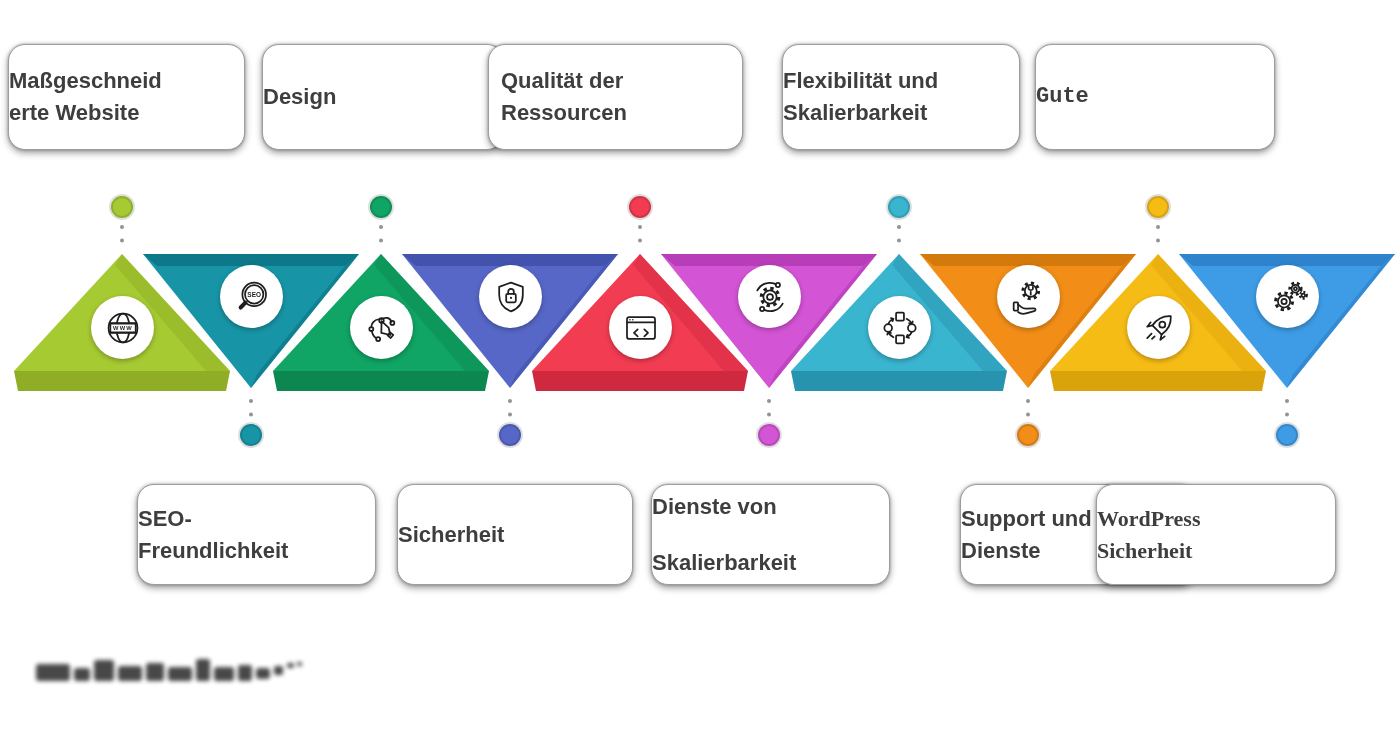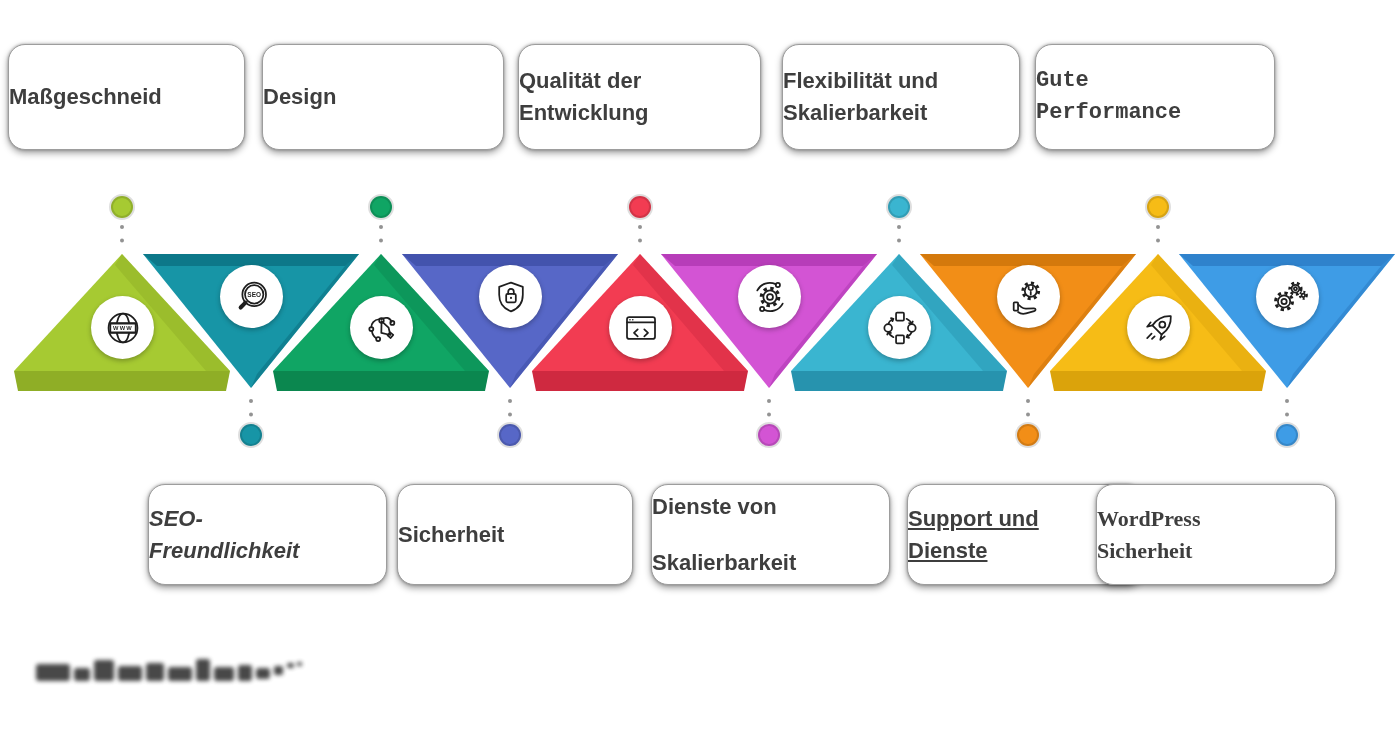--- a/index.html
+++ b/index.html
@@ -31,7 +31,7 @@
   <div class="card top-card" style="left:262px;width:240px;">
     <span>Design</span>
   </div>
-  <div class="card top-card" style="left:518px;width:241px;">
+  <div class="card top-card" style="left:488px;width:241px;padding-left:12px;">
     <span>Qualität der</span>
     <span>Entwicklung</span>
   </div>

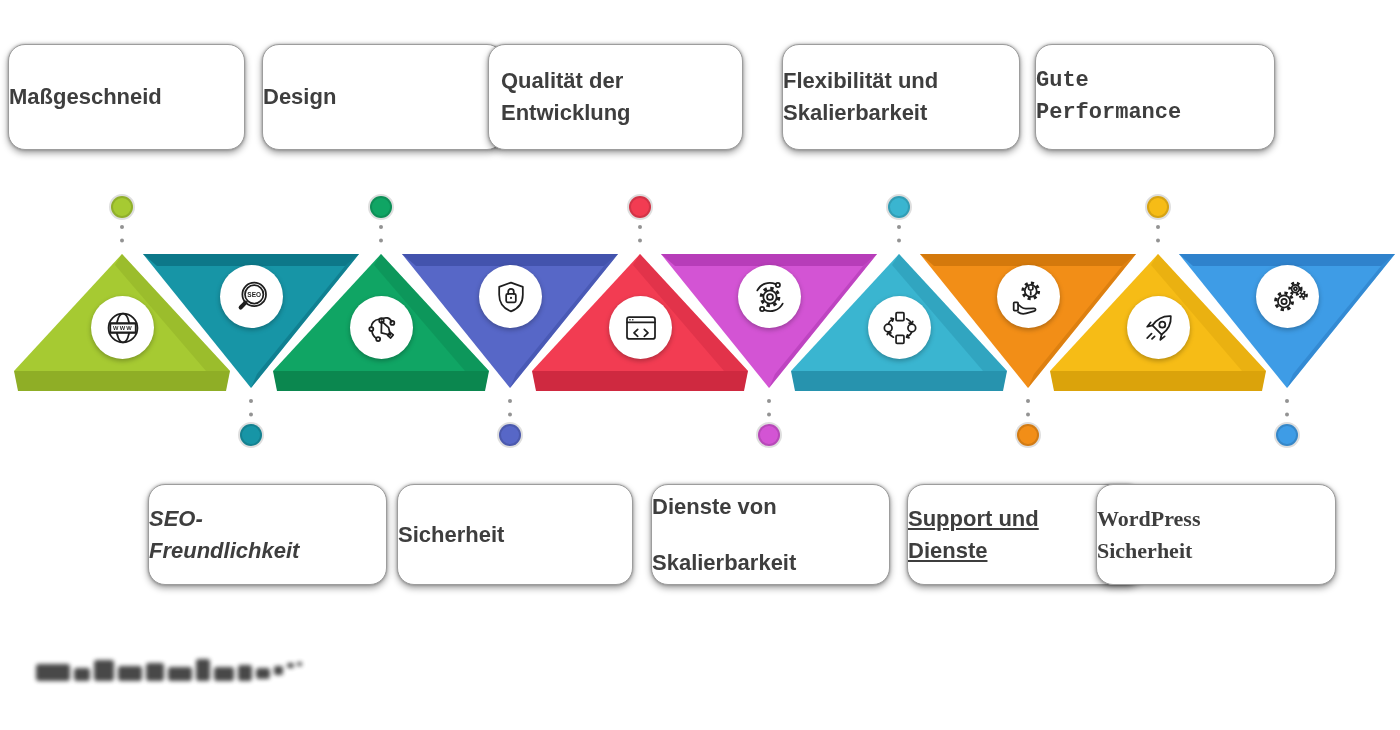--- a/index.html
+++ b/index.html
@@ -27,6 +27,7 @@
 
   <div class="card top-card" style="left:8px;width:235px;">
     <span>Maßgeschneid</span>
+    <span>erte Website</span>
   </div>
   <div class="card top-card" style="left:262px;width:240px;">
     <span>Design</span>

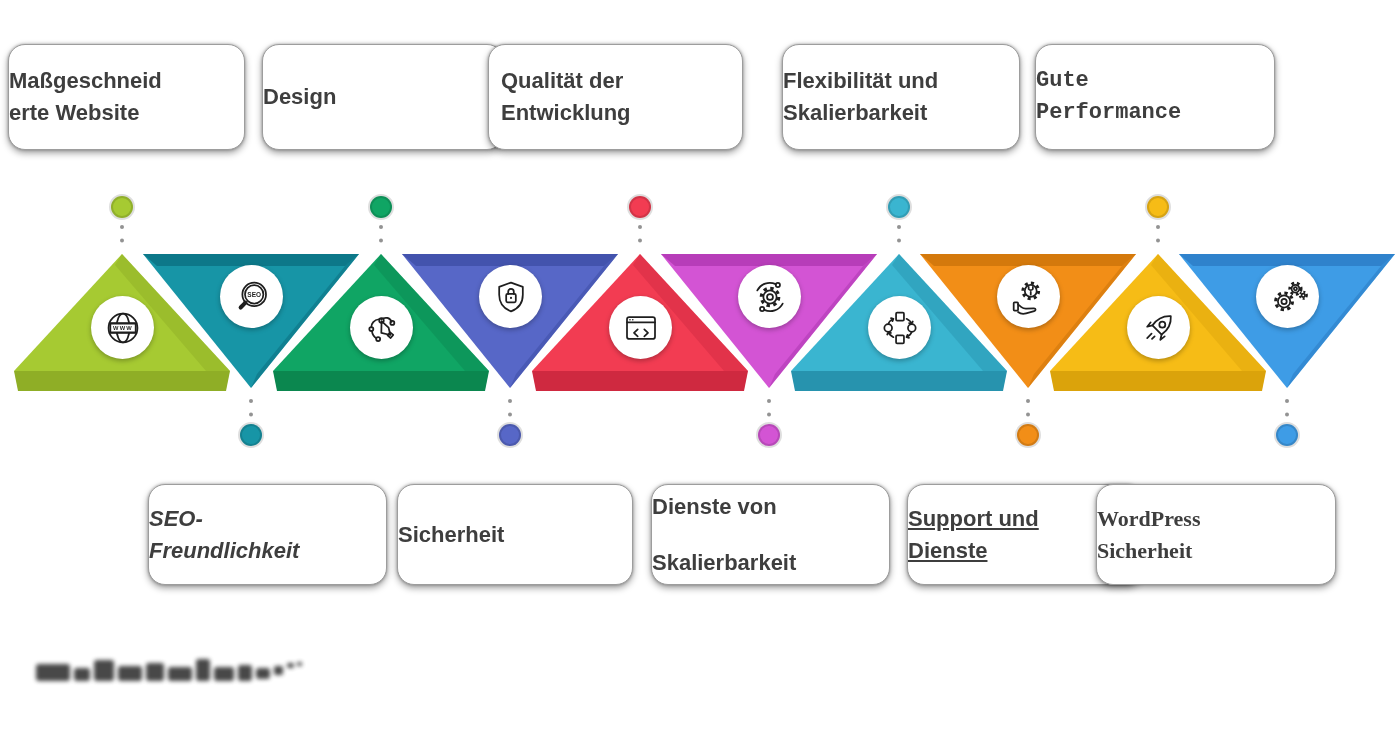--- a/index.html
+++ b/index.html
@@ -34,7 +34,7 @@
   </div>
   <div class="card top-card" style="left:488px;width:241px;padding-left:12px;">
     <span>Qualität der</span>
-    <span>Entwicklung</span>
+    <span>Ressourcen</span>
   </div>
   <div class="card top-card" style="left:782px;width:236px;border-radius:17px;">
     <span>Flexibilität und</span>

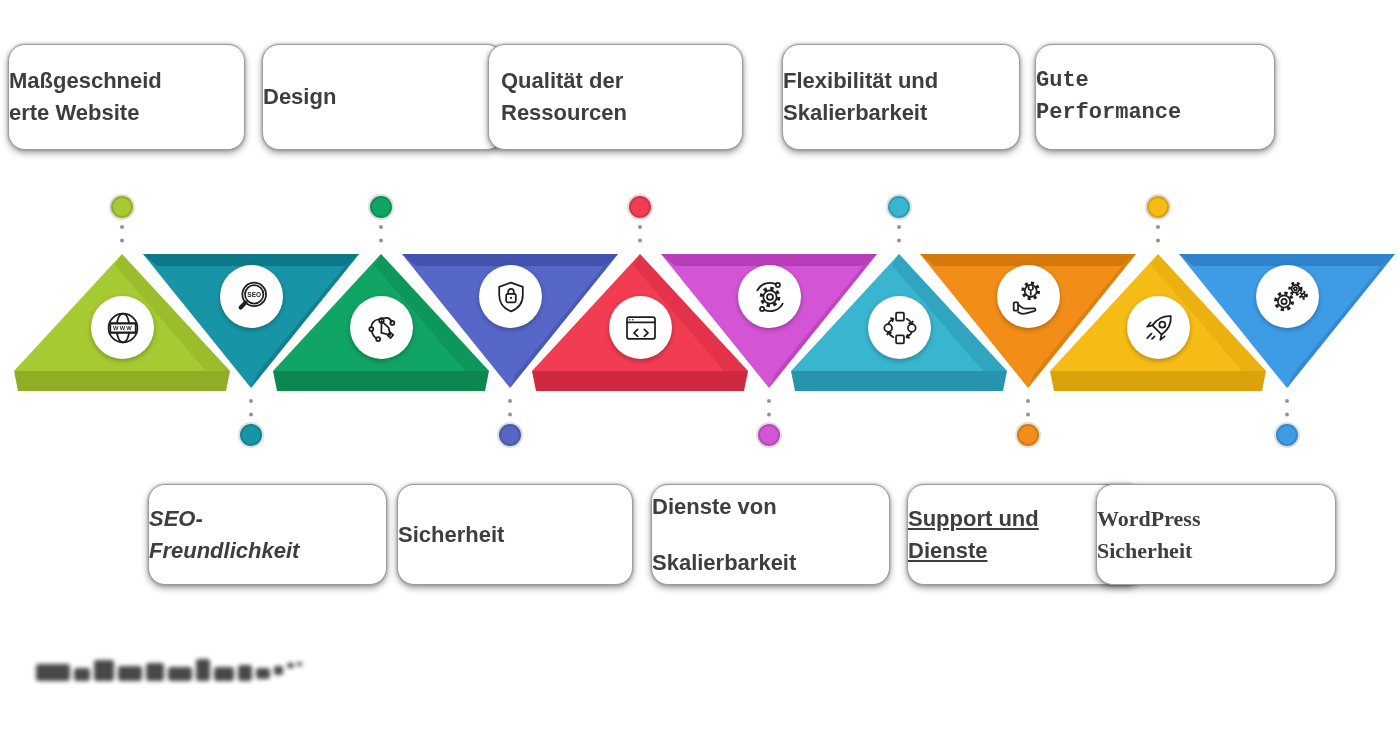--- a/index.html
+++ b/index.html
@@ -42,7 +42,6 @@
   </div>
   <div class="card top-card" style="left:1035px;width:238px;font-family:Liberation Mono, monospace;">
     <span>Gute</span>
-    <span>Performance</span>
   </div>
 
   <svg id="band" width="1400" height="730" viewBox="0 0 1400 730">

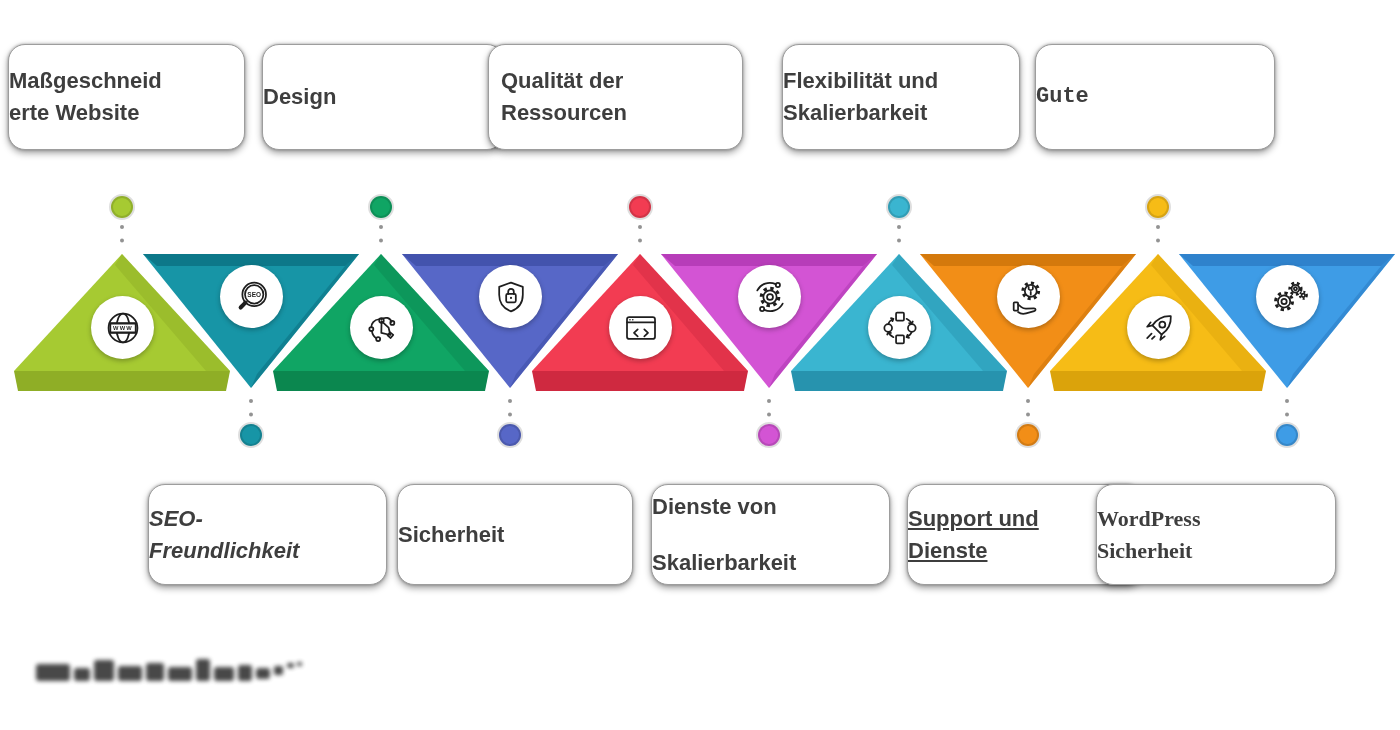--- a/index.html
+++ b/index.html
@@ -256,7 +256,7 @@
       </svg>
   </div>
 
-  <div class="card bottom-card" style="left:148px;width:237px;font-style:italic;">
+  <div class="card bottom-card" style="left:137px;width:237px;">
     <span>SEO-</span>
     <span>Freundlichkeit</span>
   </div>

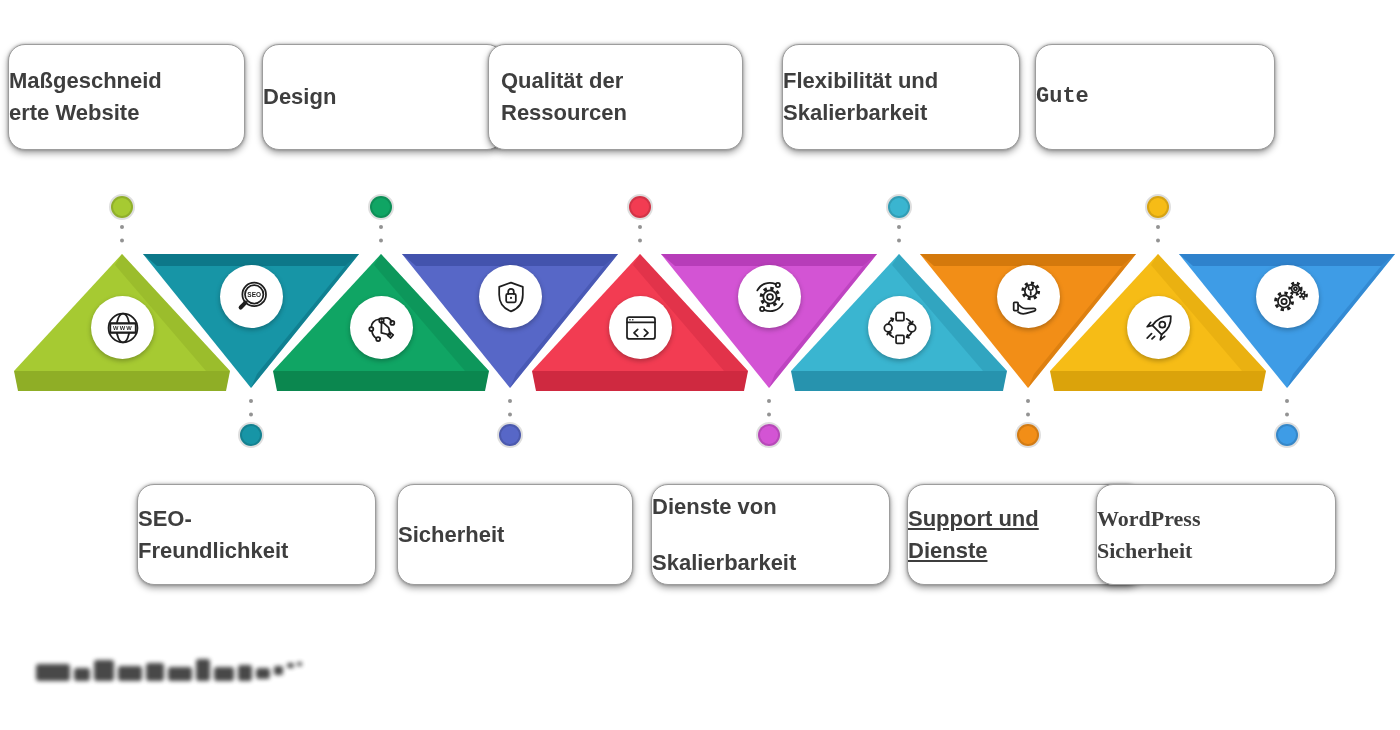--- a/index.html
+++ b/index.html
@@ -267,7 +267,7 @@
     <span>Dienste von</span>
     <span>Skalierbarkeit</span>
   </div>
-  <div class="card bottom-card" style="left:907px;width:234px;text-decoration:underline;">
+  <div class="card bottom-card" style="left:960px;width:234px;">
     <span>Support und</span>
     <span>Dienste</span>
   </div>

